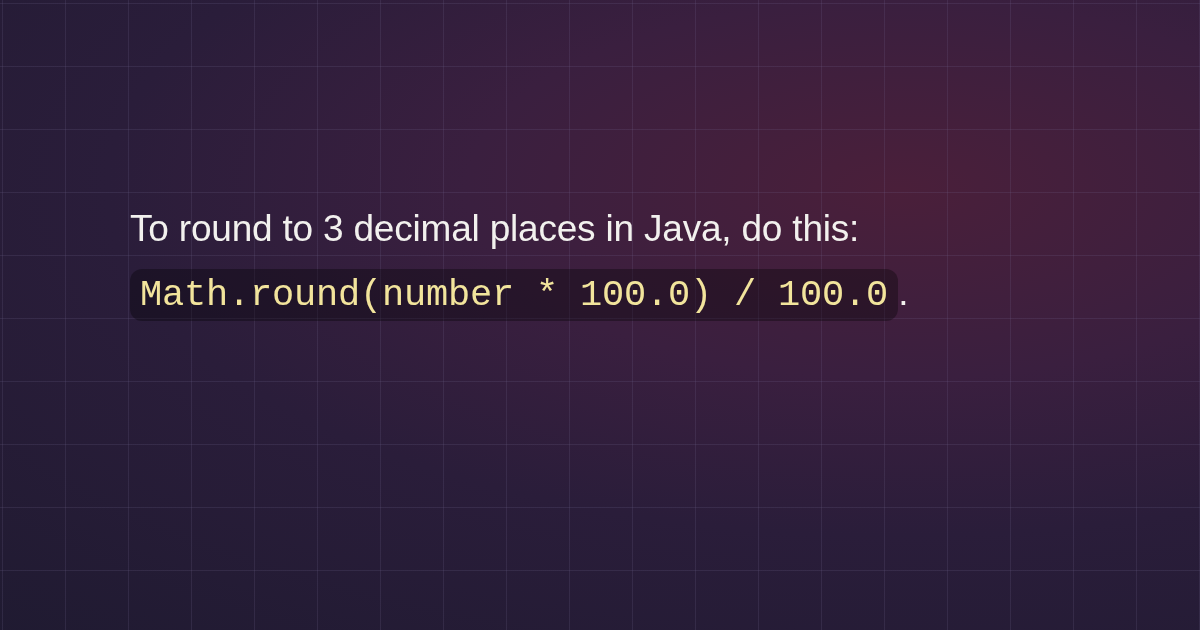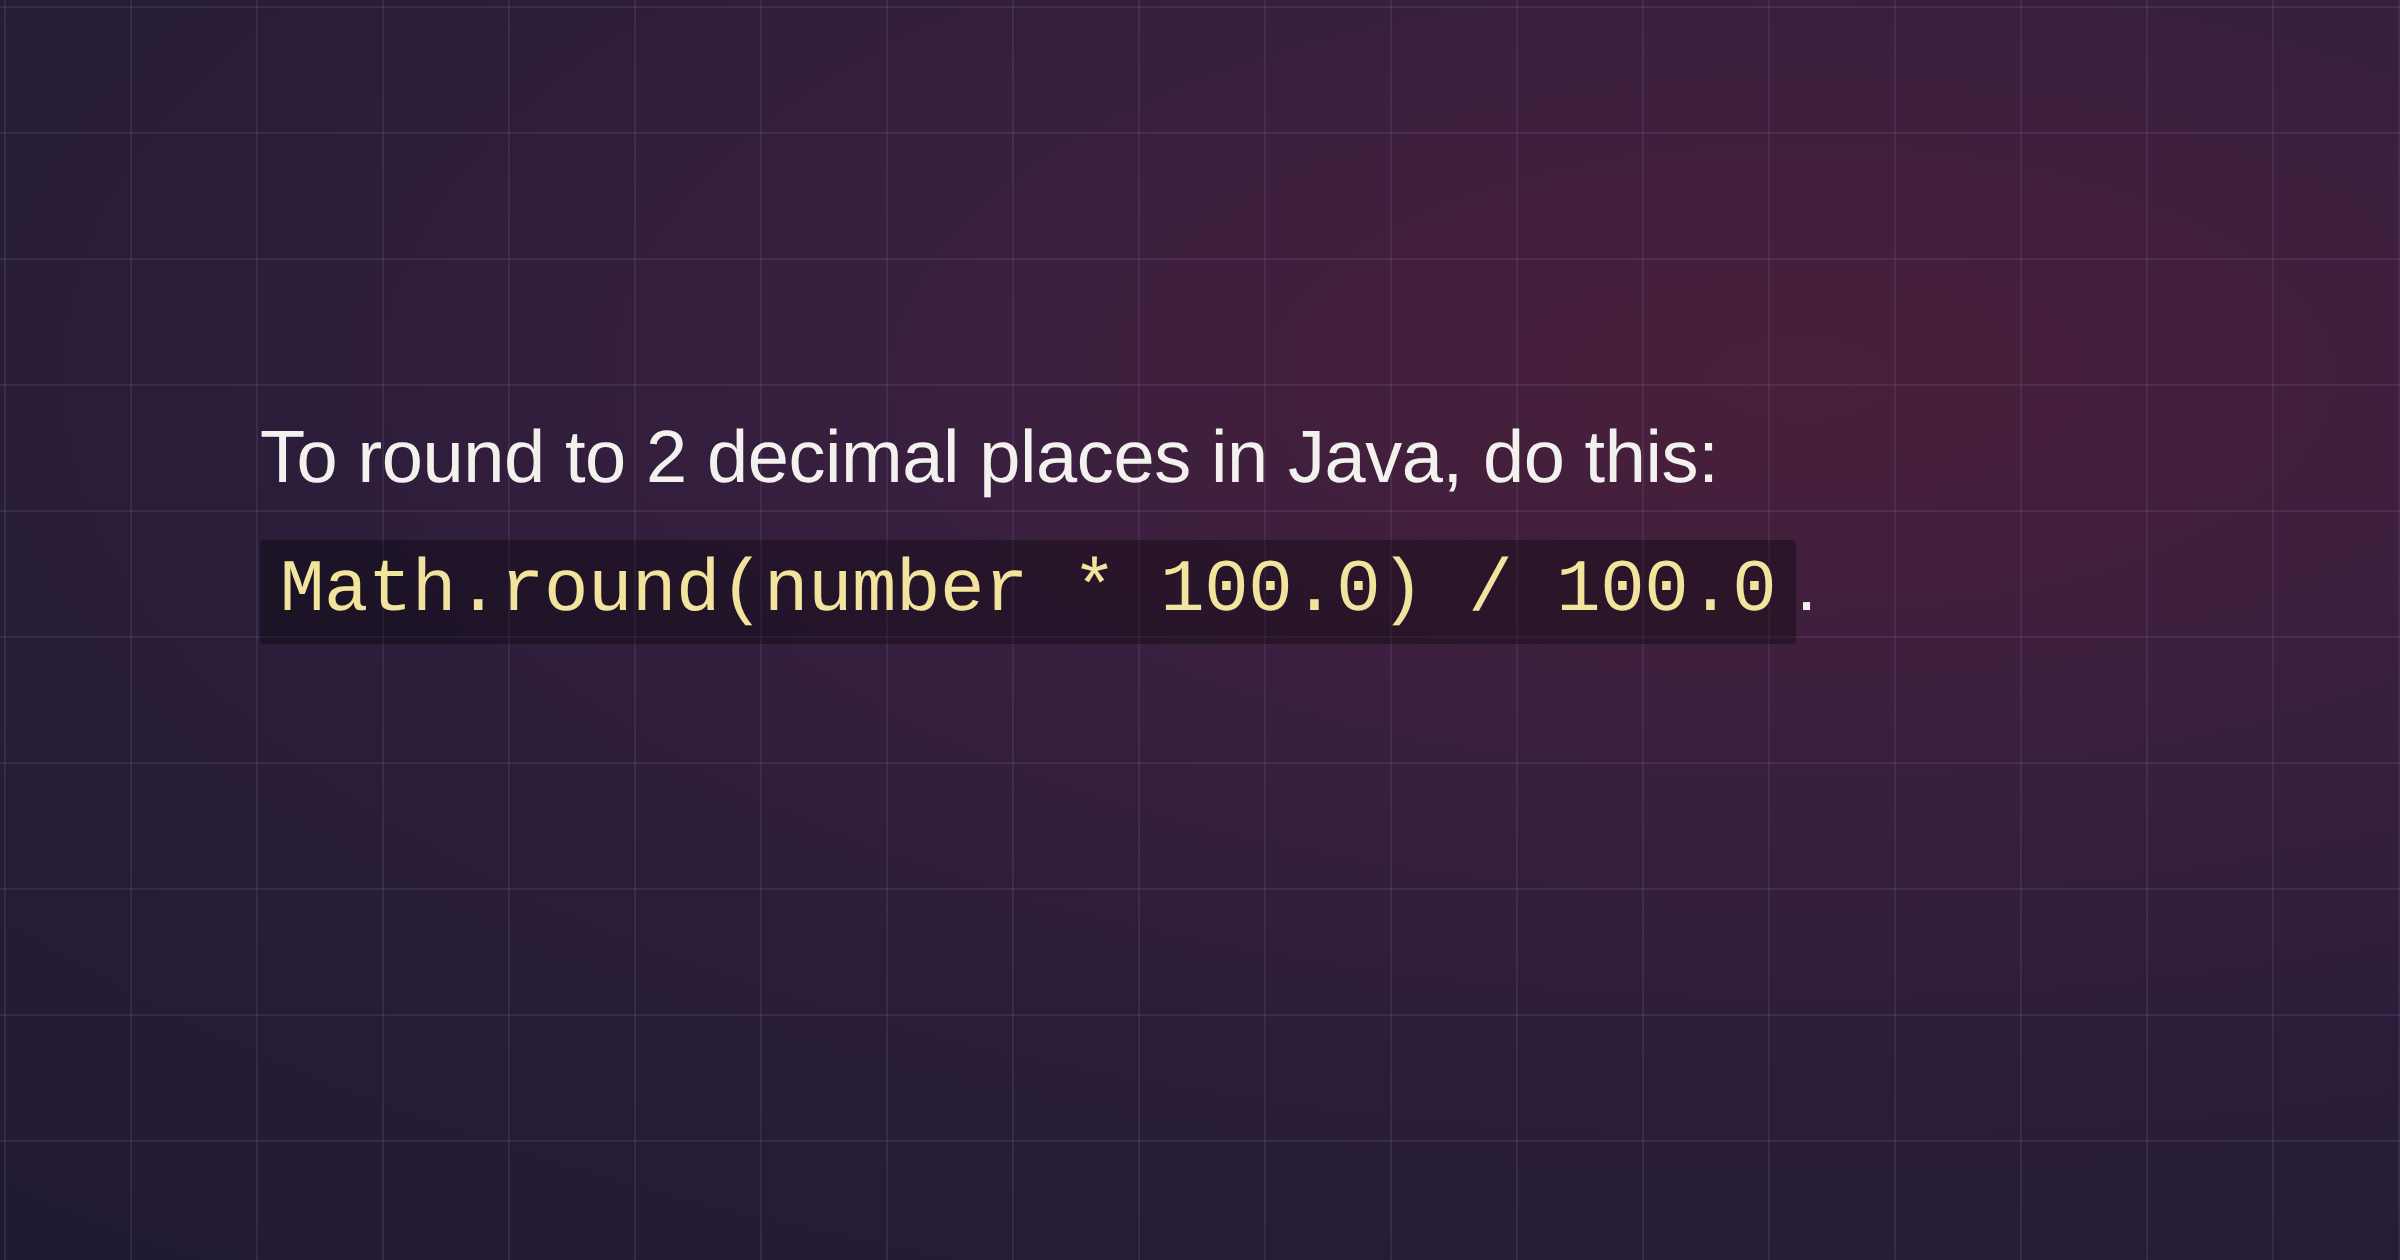--- a/index.html
+++ b/index.html
@@ -63,7 +63,7 @@
 <div class="grid-overlay"></div>
 
 <div class="content">
-  <span>To round to 2 decimal places in Java, do this: </span><span class="code">Math.round(number * 100.0) / 100.0</span><span class="period">.</span>
+  <span>To round to 3 decimal places in Java, do this: </span><span class="code">Math.round(number * 100.0) / 100.0</span><span class="period">.</span>
 </div>
 
 </body></html>

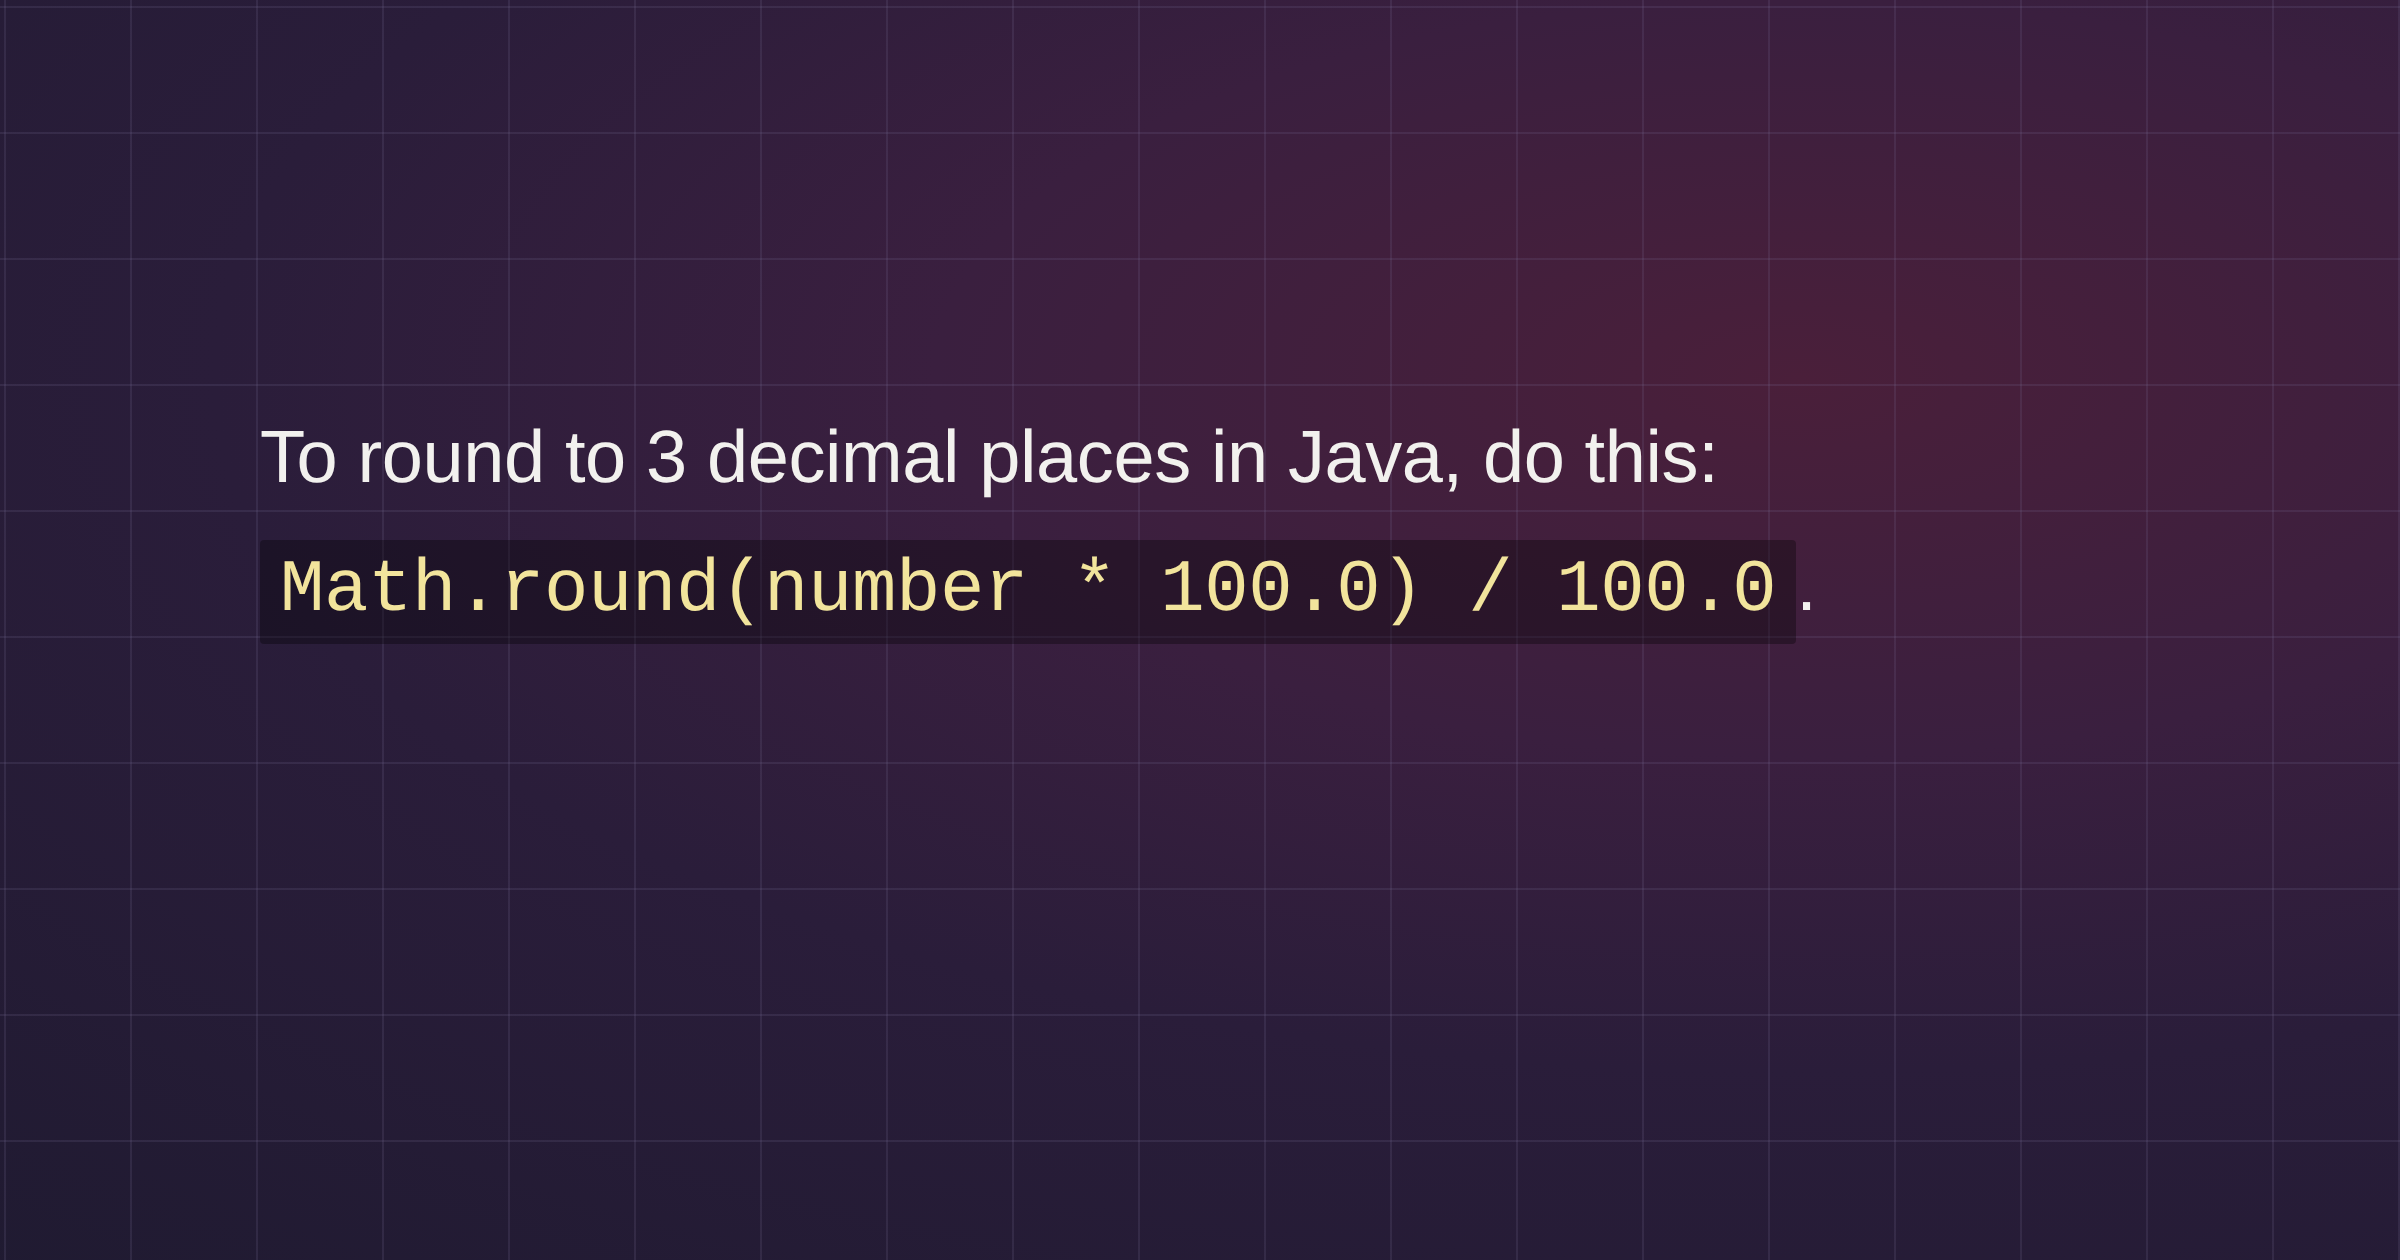--- a/index.html
+++ b/index.html
@@ -49,7 +49,7 @@
       background-color: rgba(0, 0, 0, 0.32);
       color: #f2e49c;
       padding: 5px 10px 5px 10px;
-      border-radius: 2px;
+      border-radius: 12px;
     }
 
     .period {

